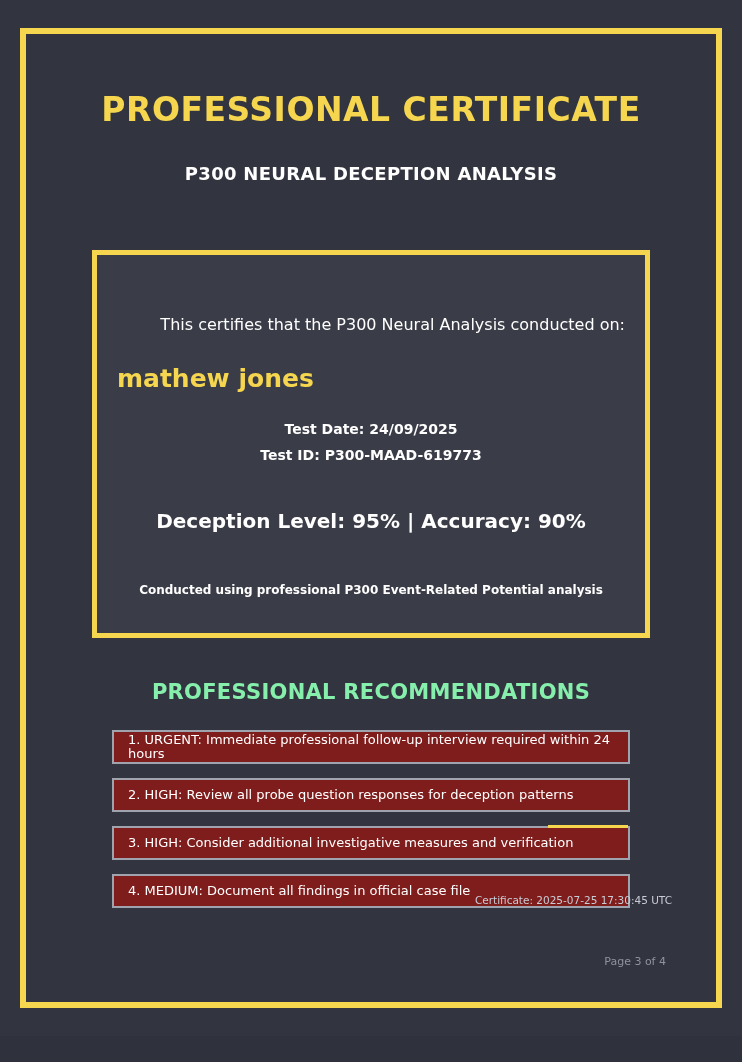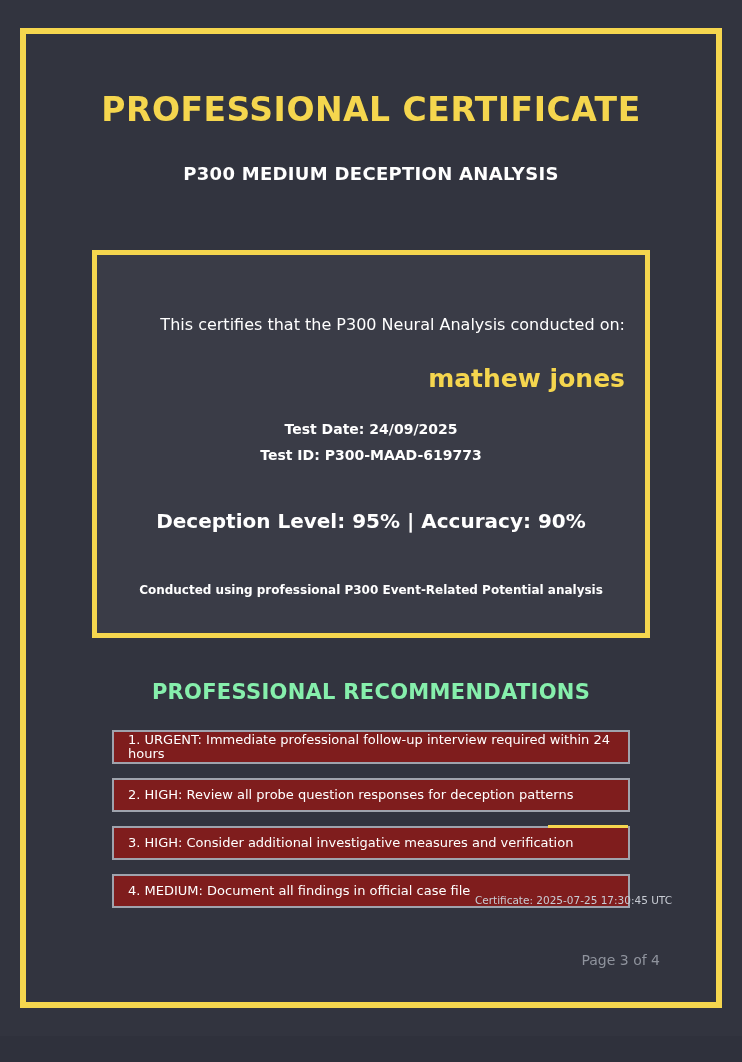--- a/index.html
+++ b/index.html
@@ -171,7 +171,7 @@
   <div class="inner-pad">
 
     <div class="title">PROFESSIONAL CERTIFICATE</div>
-    <div class="subtitle">P300 MEDIUM DECEPTION ANALYSIS</div>
+    <div class="subtitle">P300 NEURAL DECEPTION ANALYSIS</div>
 
     <div class="cert-box">
       <div class="certifies">This certifies that the P300 Neural Analysis conducted on:</div>

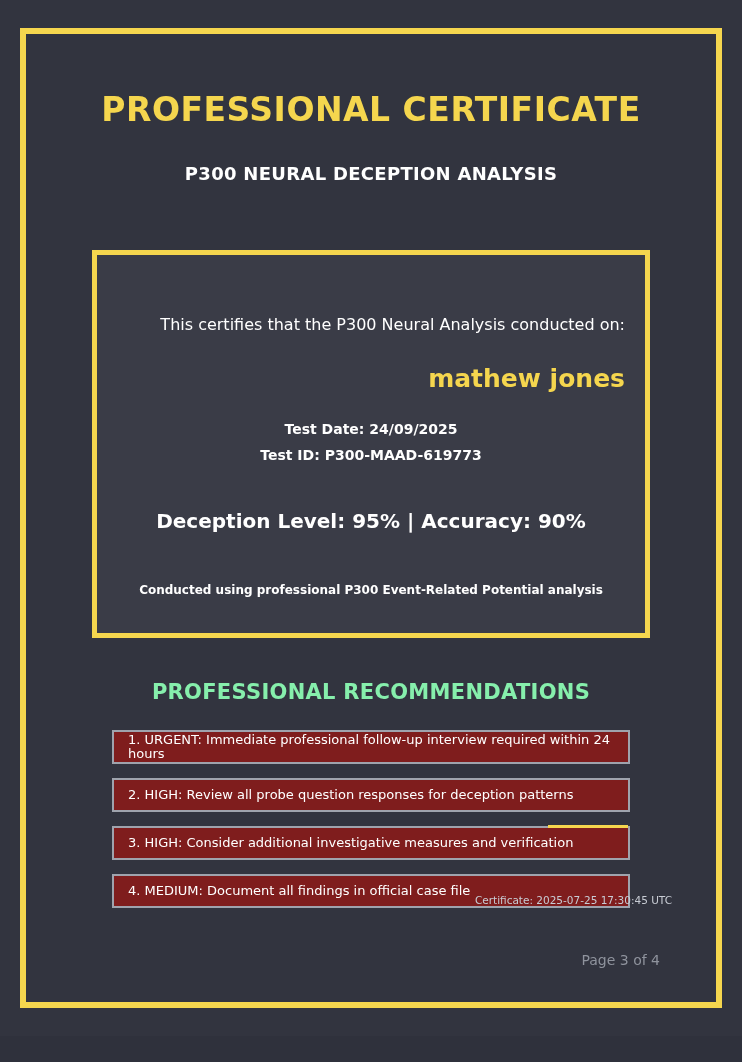--- a/index.html
+++ b/index.html
@@ -76,7 +76,7 @@
     margin-top: 16px;
   }
   .subject-name {
-    text-align: right;
+    text-align: left;
     color: #f5d64e;
     font-size: 25px;
     font-weight: bold;

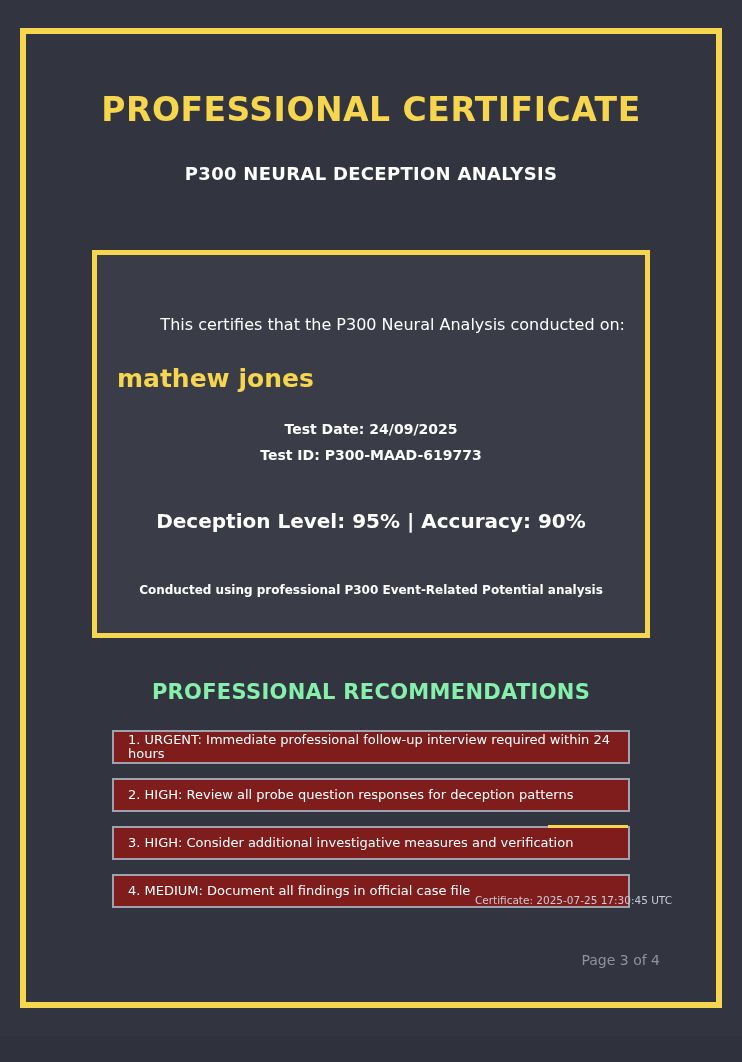--- a/index.html
+++ b/index.html
@@ -157,10 +157,10 @@
   }
   .page-number {
     position: absolute;
-    right: 52px;
+    right: 46px;
     bottom: 30px;
     color: #8f939d;
-    font-size: 14px;
+    font-size: 11px;
   }
 </style>
 </head>

